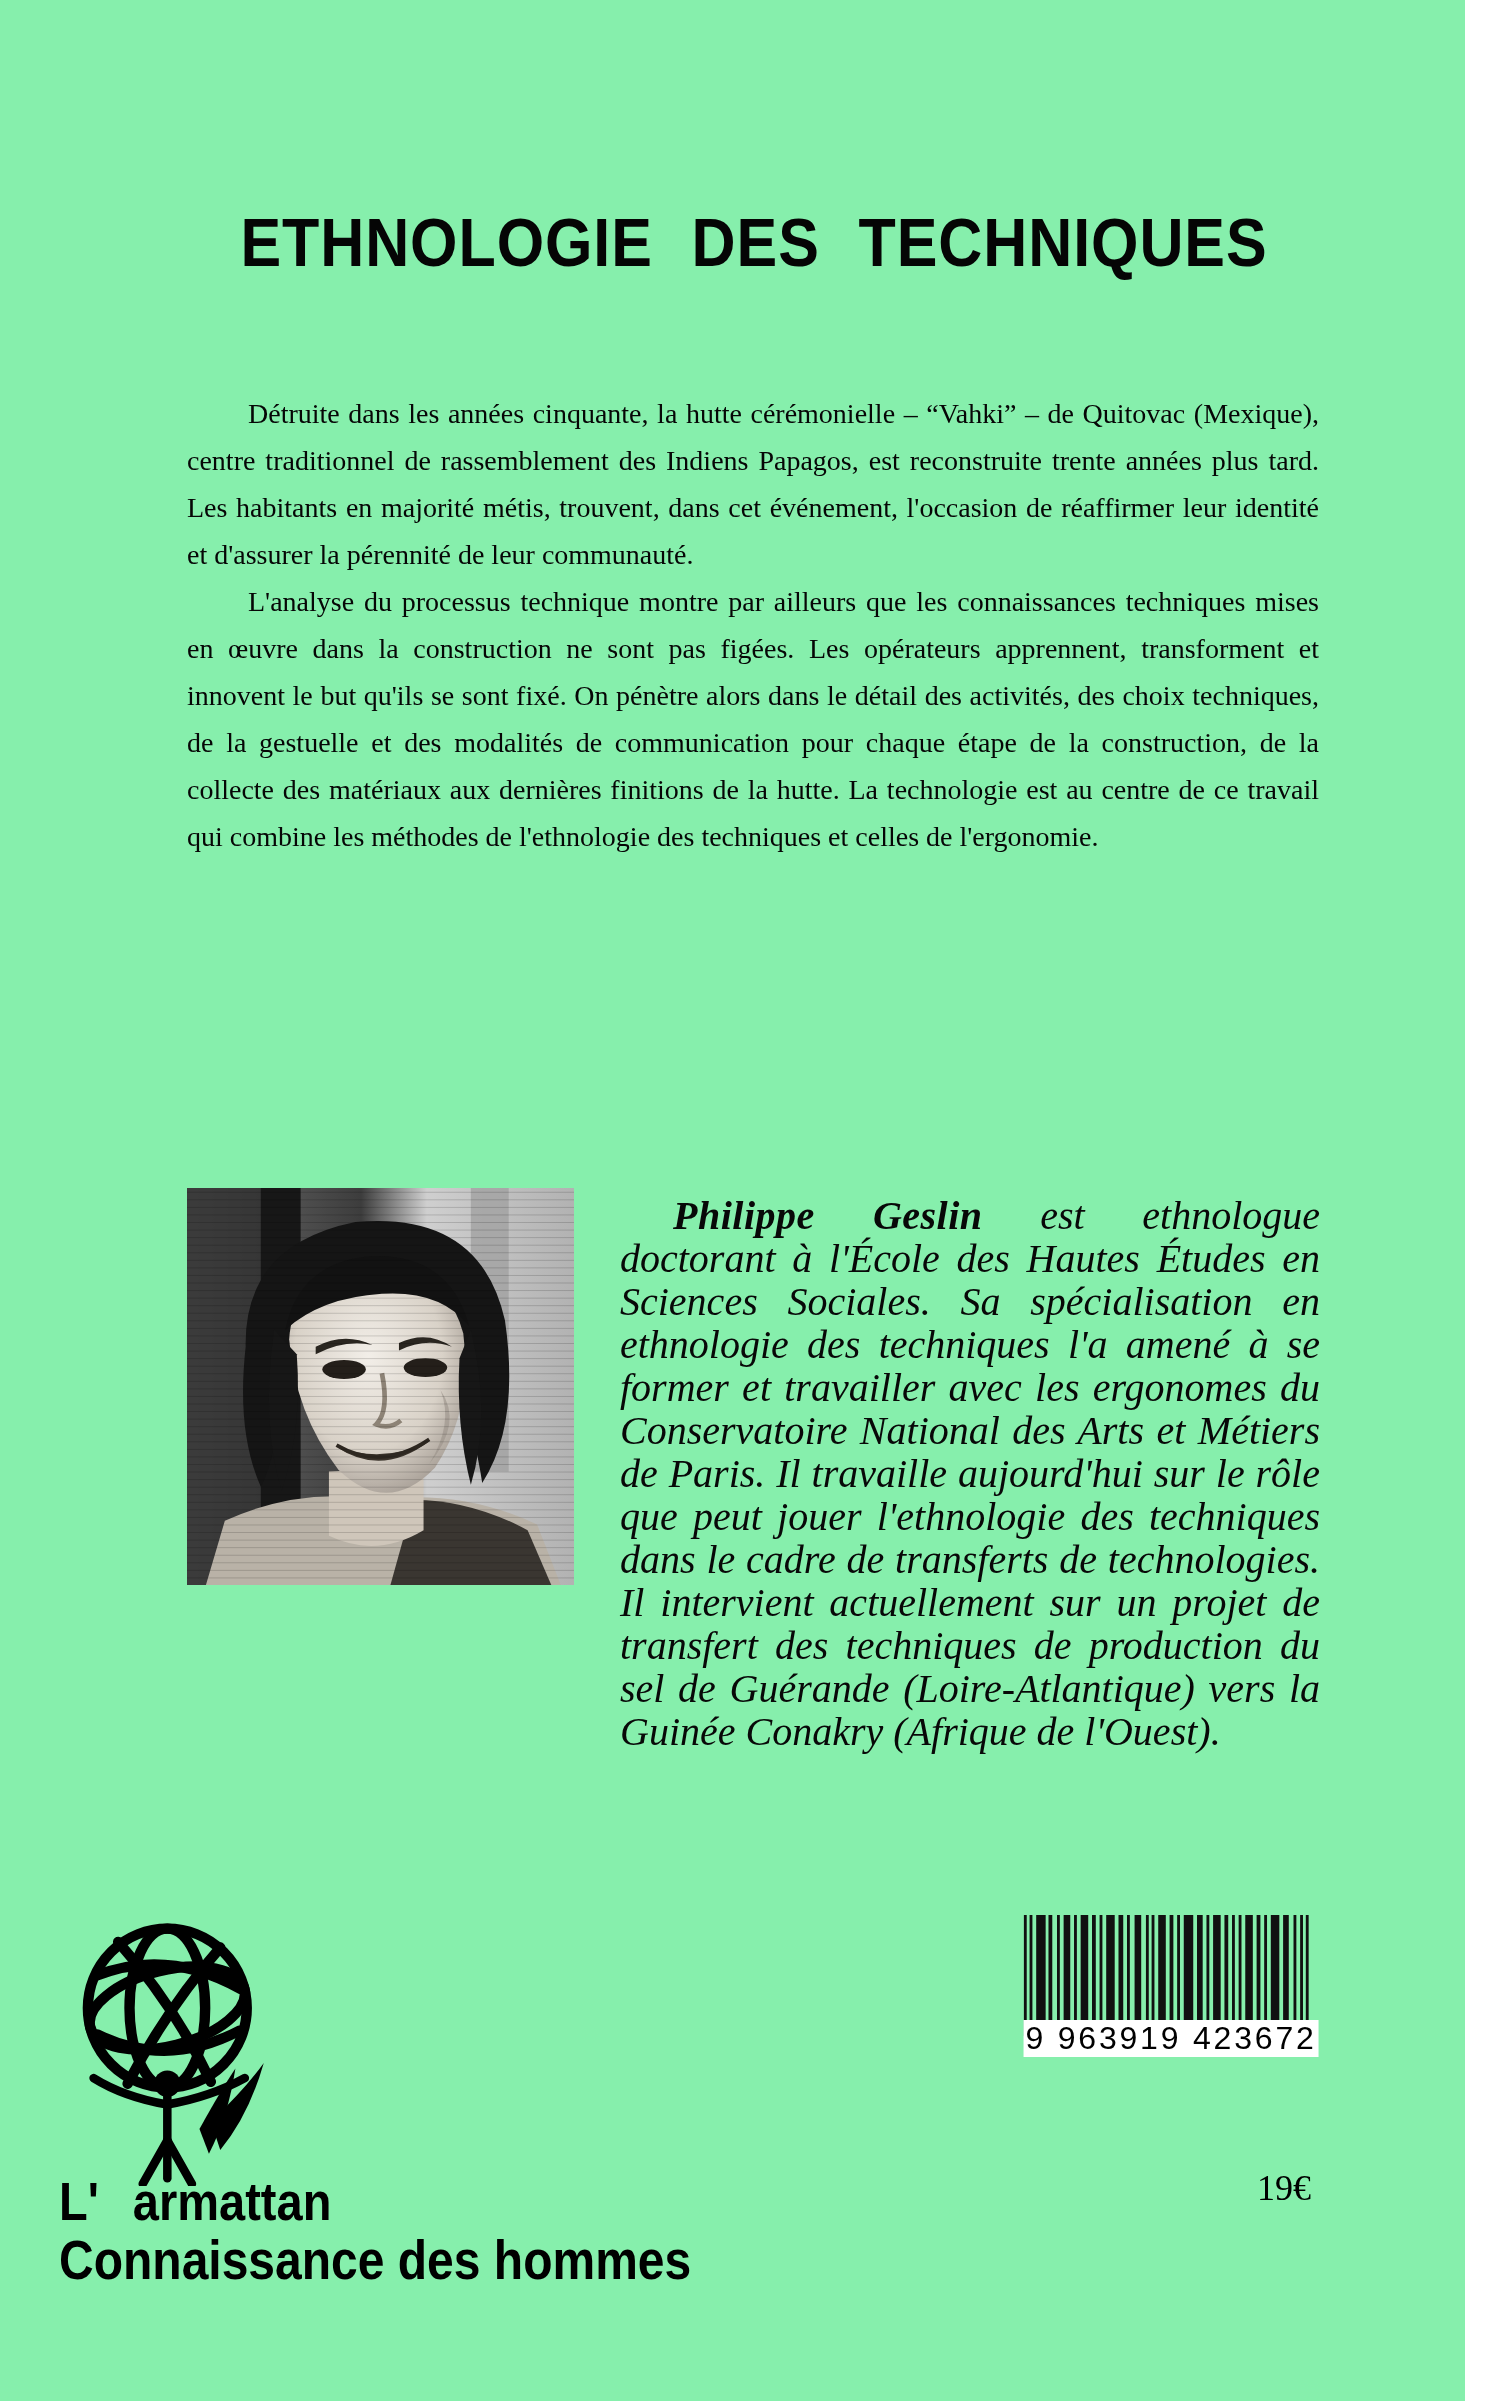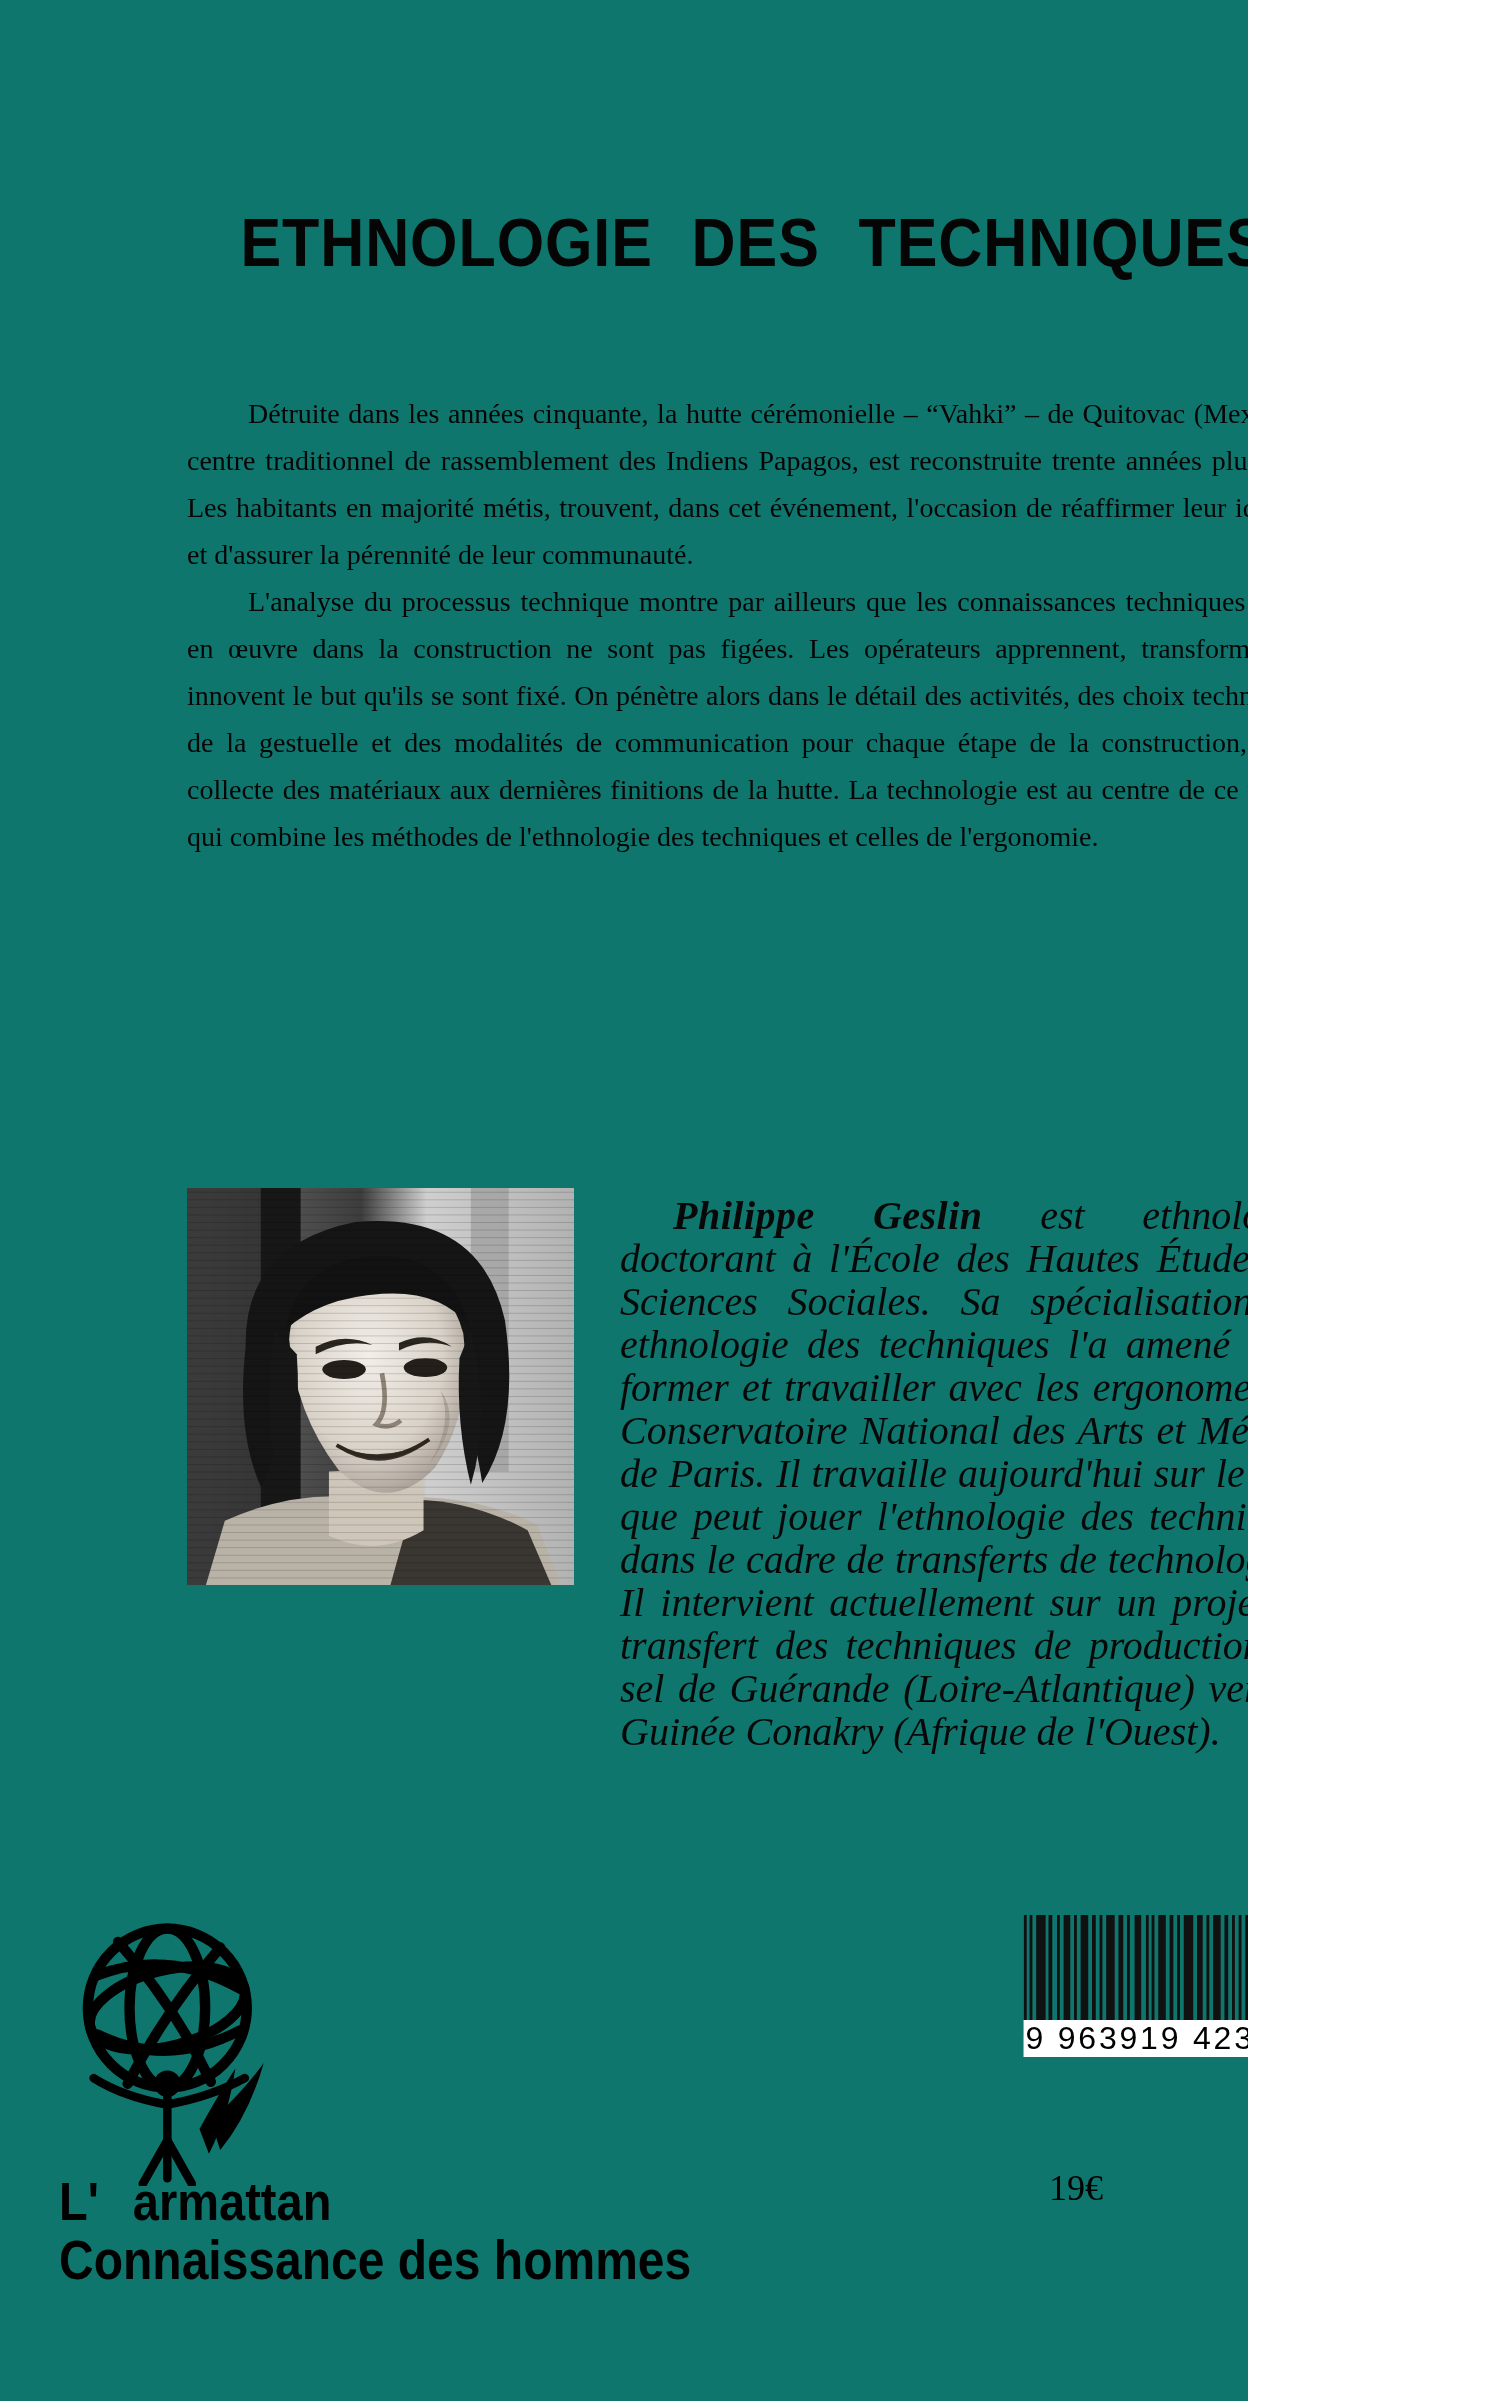--- a/index.html
+++ b/index.html
@@ -13,9 +13,9 @@
   }
   #page {
     position: relative;
-    width: 1248px;
+    width: 1465px;
     height: 2402px;
-    background: #0f766e;
+    background: #86efac;
     overflow: hidden;
     box-sizing: border-box;
   }

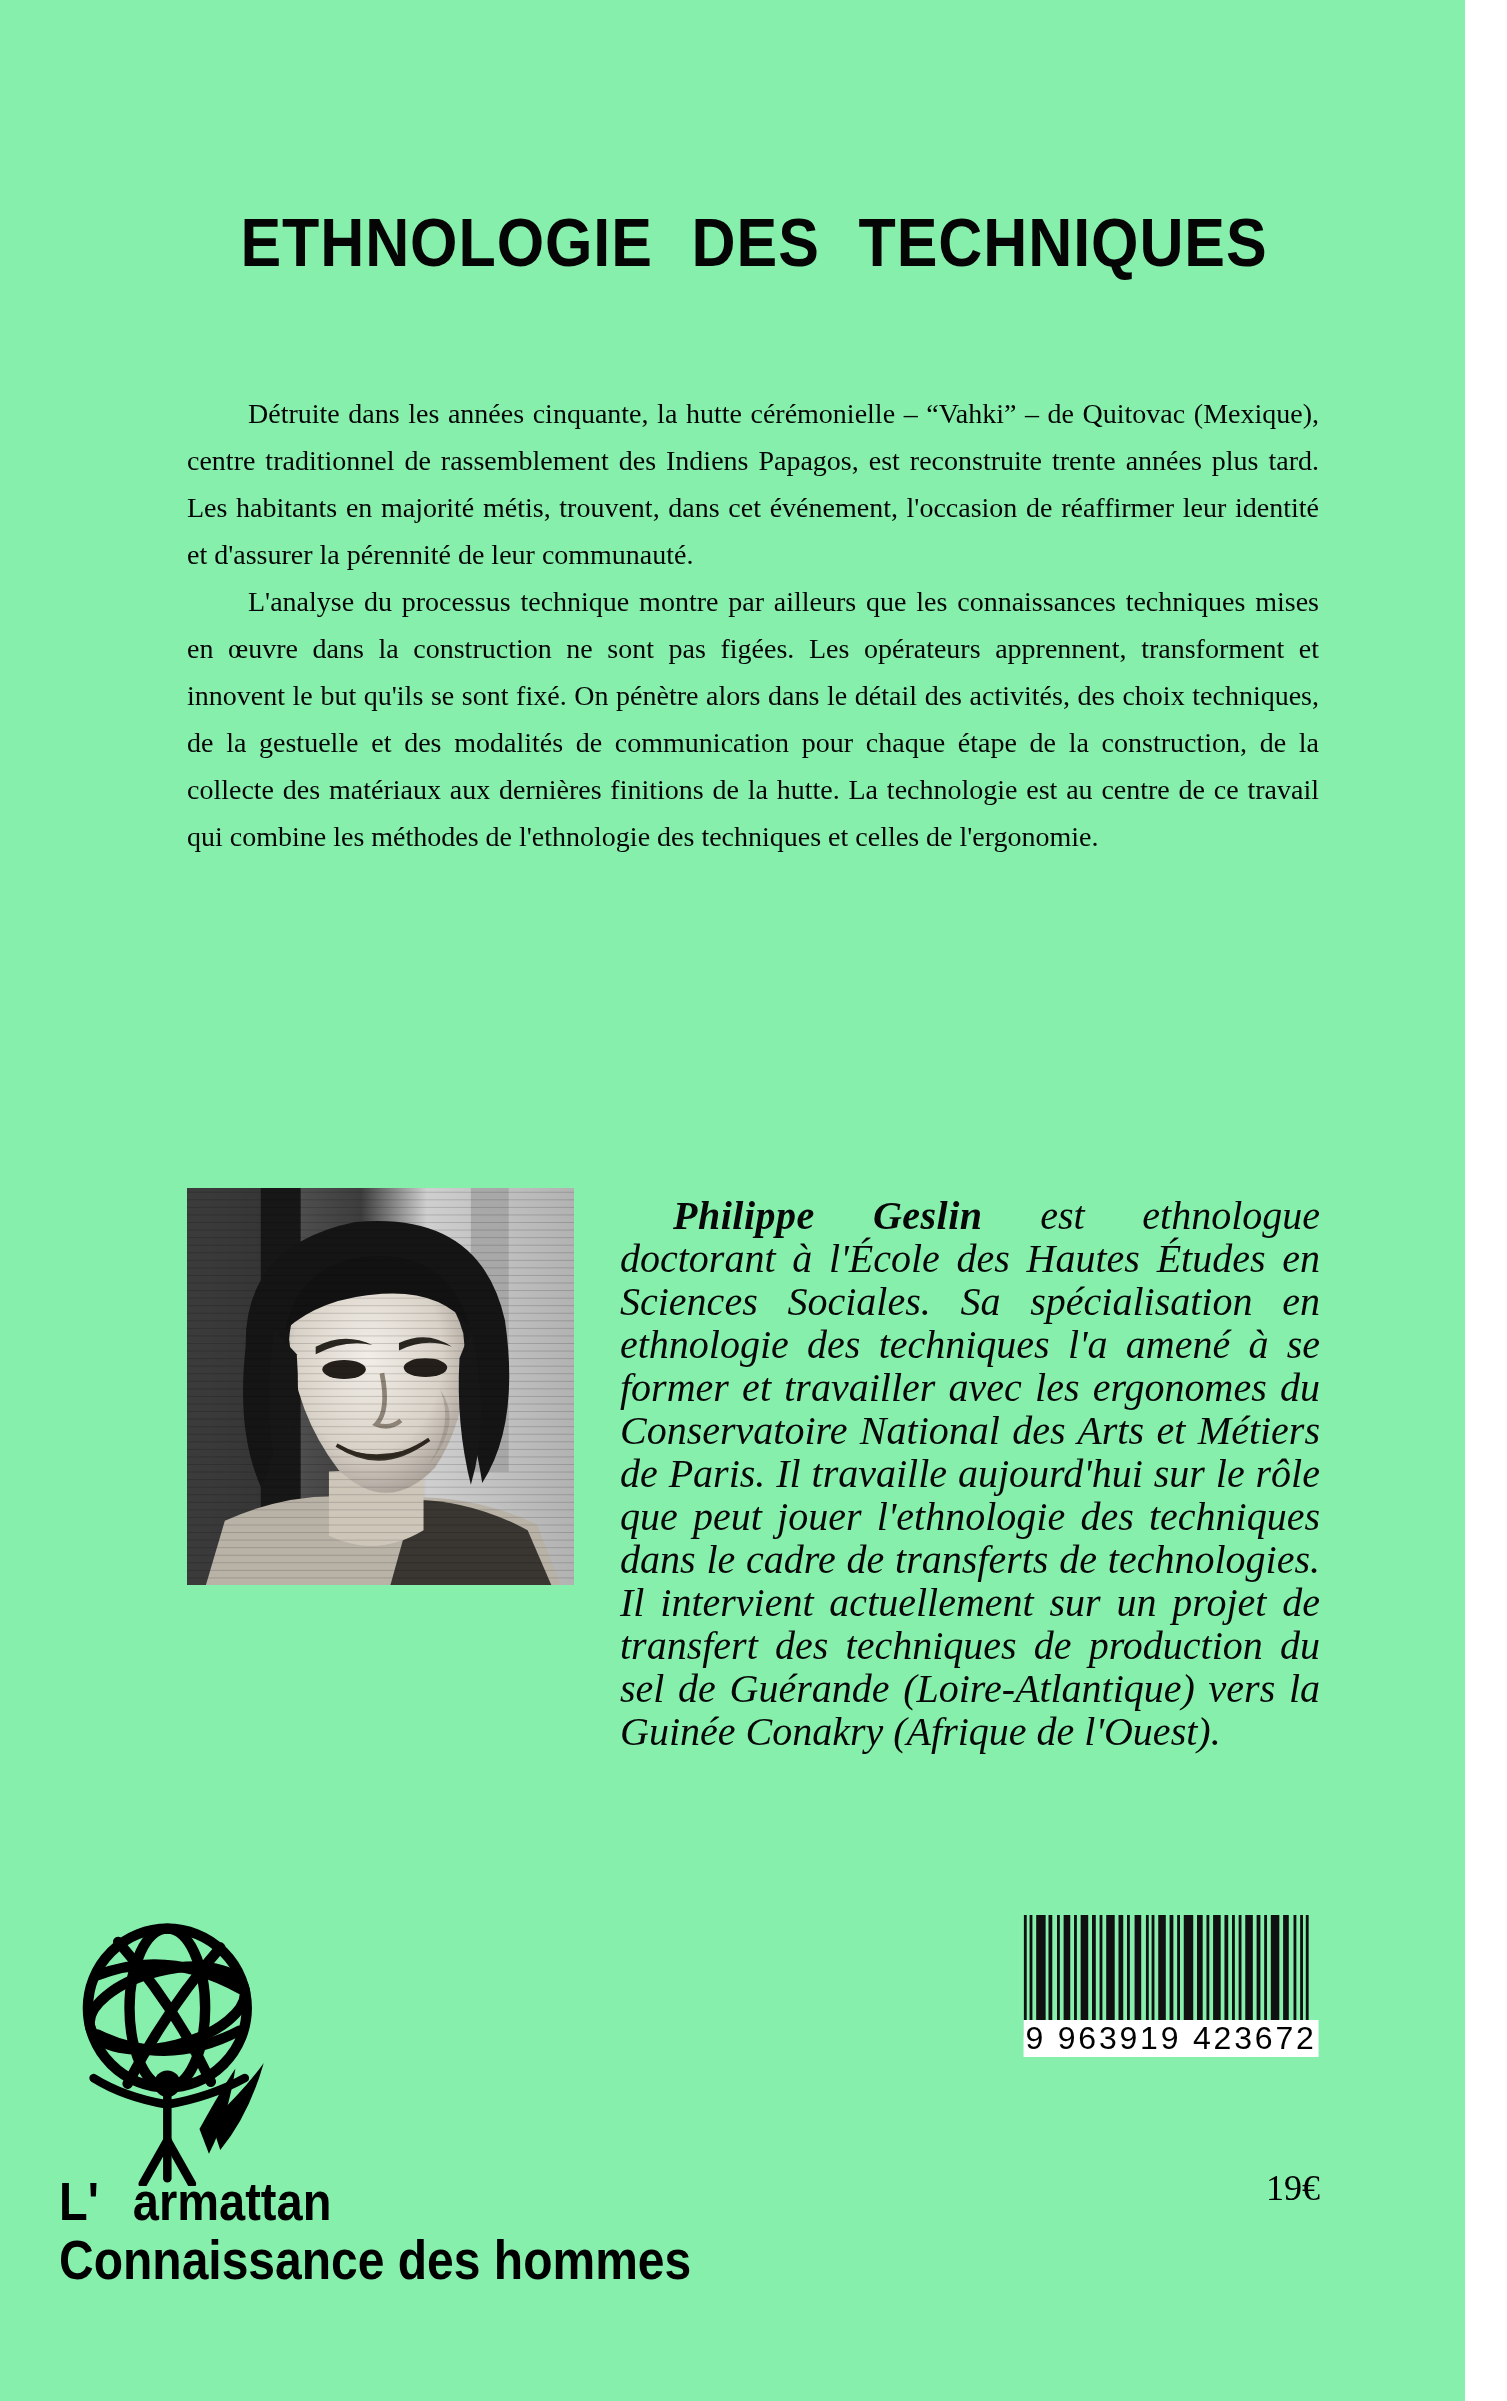--- a/index.html
+++ b/index.html
@@ -160,7 +160,7 @@
   
   .price {
     position: absolute;
-    right: 145px;
+    right: 154px;
     top: 2167px;
     font-family: "Liberation Serif", serif;
     font-size: 36px;

